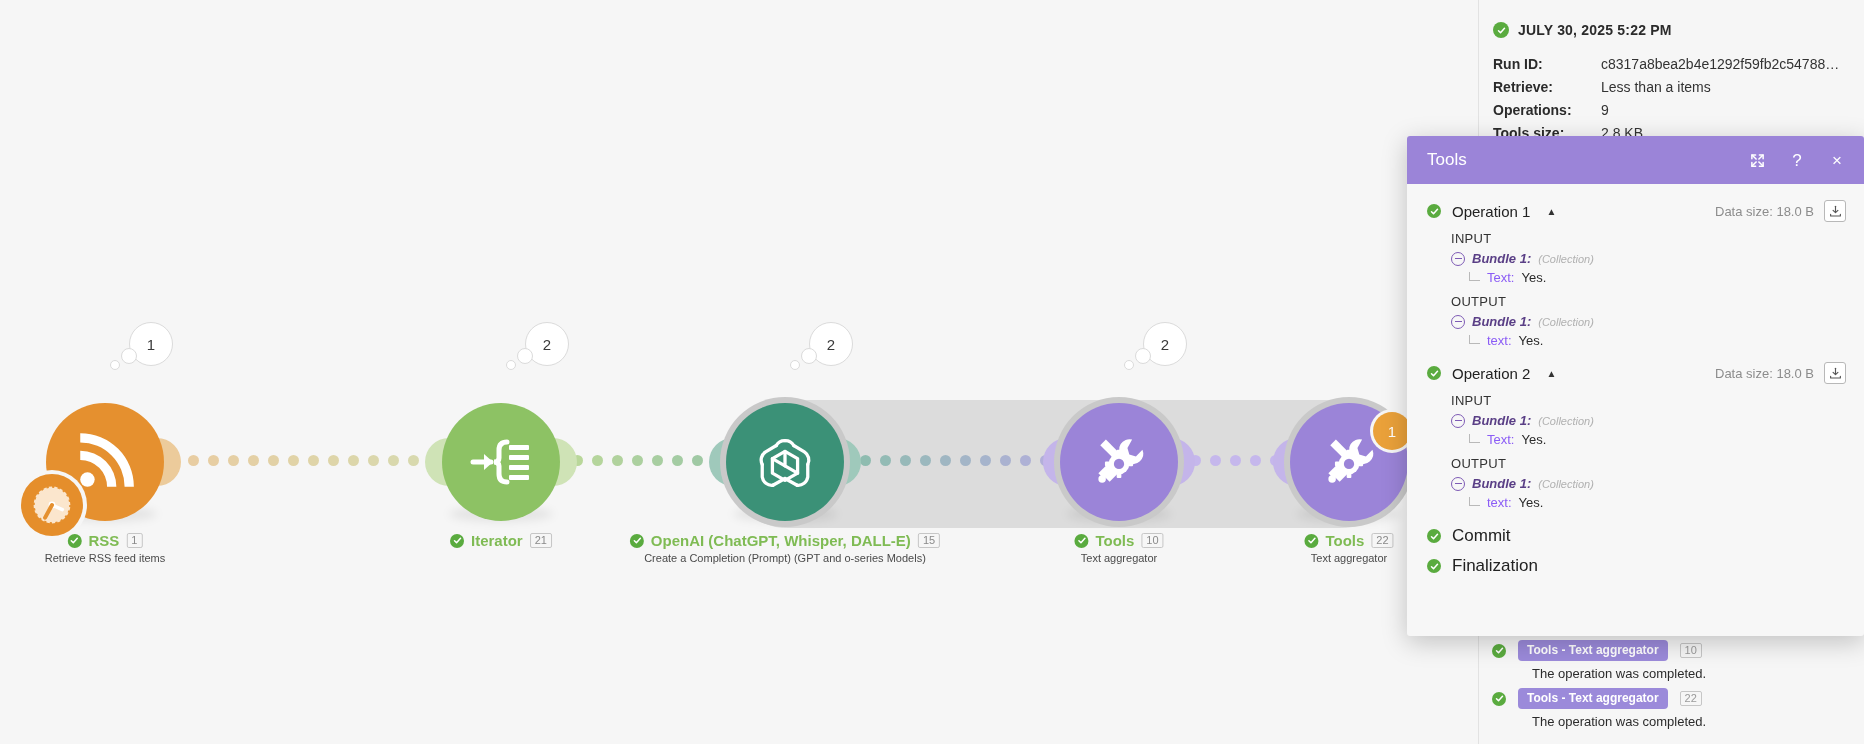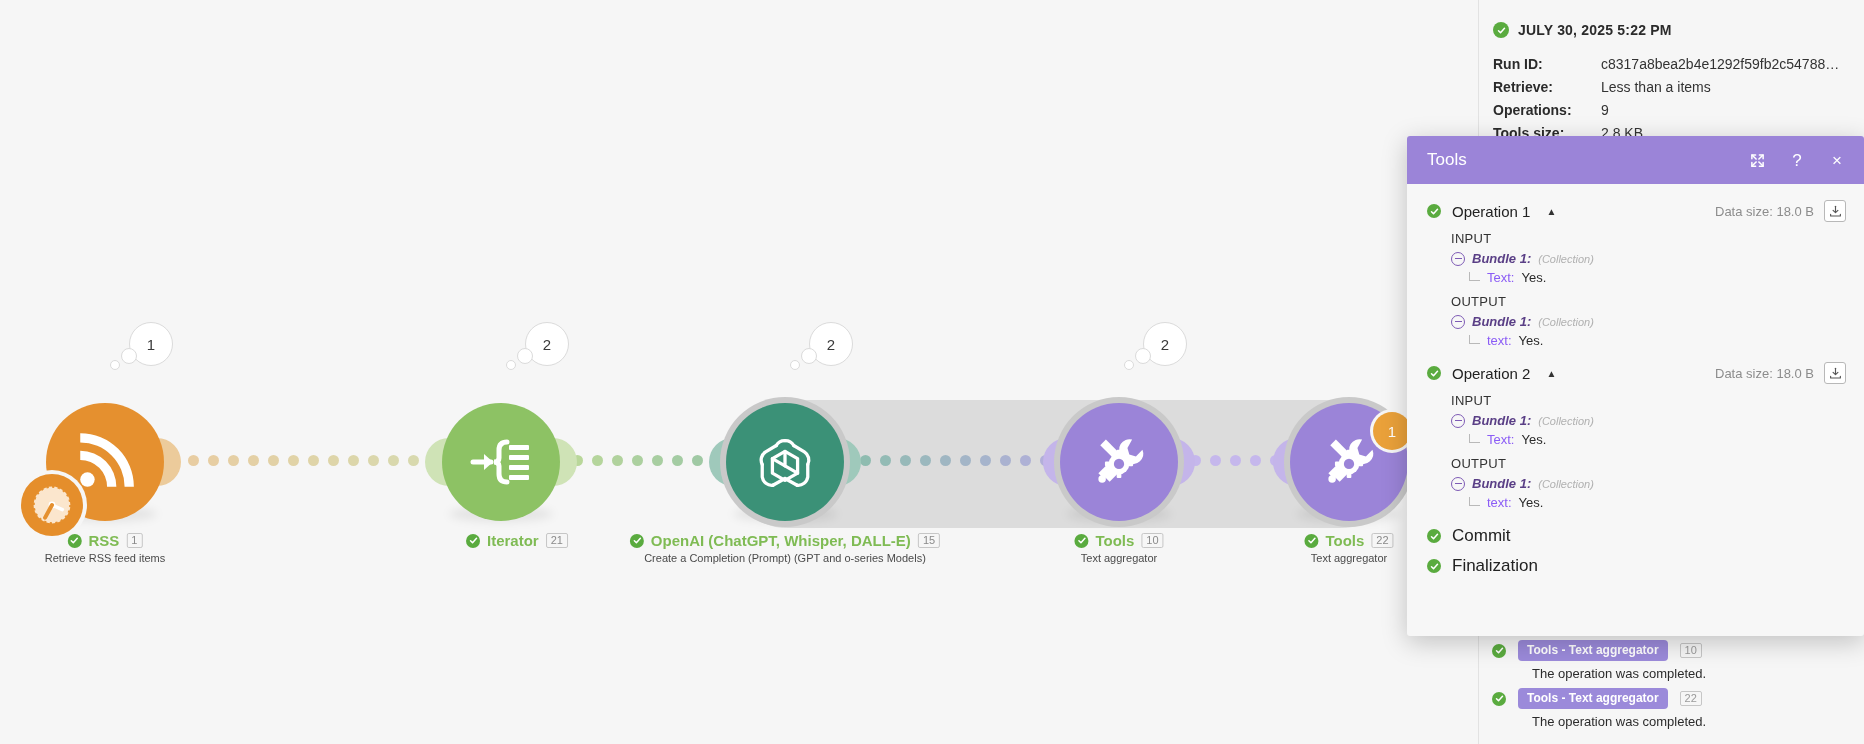--- a/index.html
+++ b/index.html
@@ -396,7 +396,7 @@
       <div class="bubble" style="left:24px; top:-140px;">
         <span>2</span>
       </div>
-      <div class="caption" style="left:16px; top:70px;">
+      <div class="caption" style="left:0; top:70px;">
         <div class="line1">
           <span class="tick">
             <svg viewBox="0 0 12 12">

